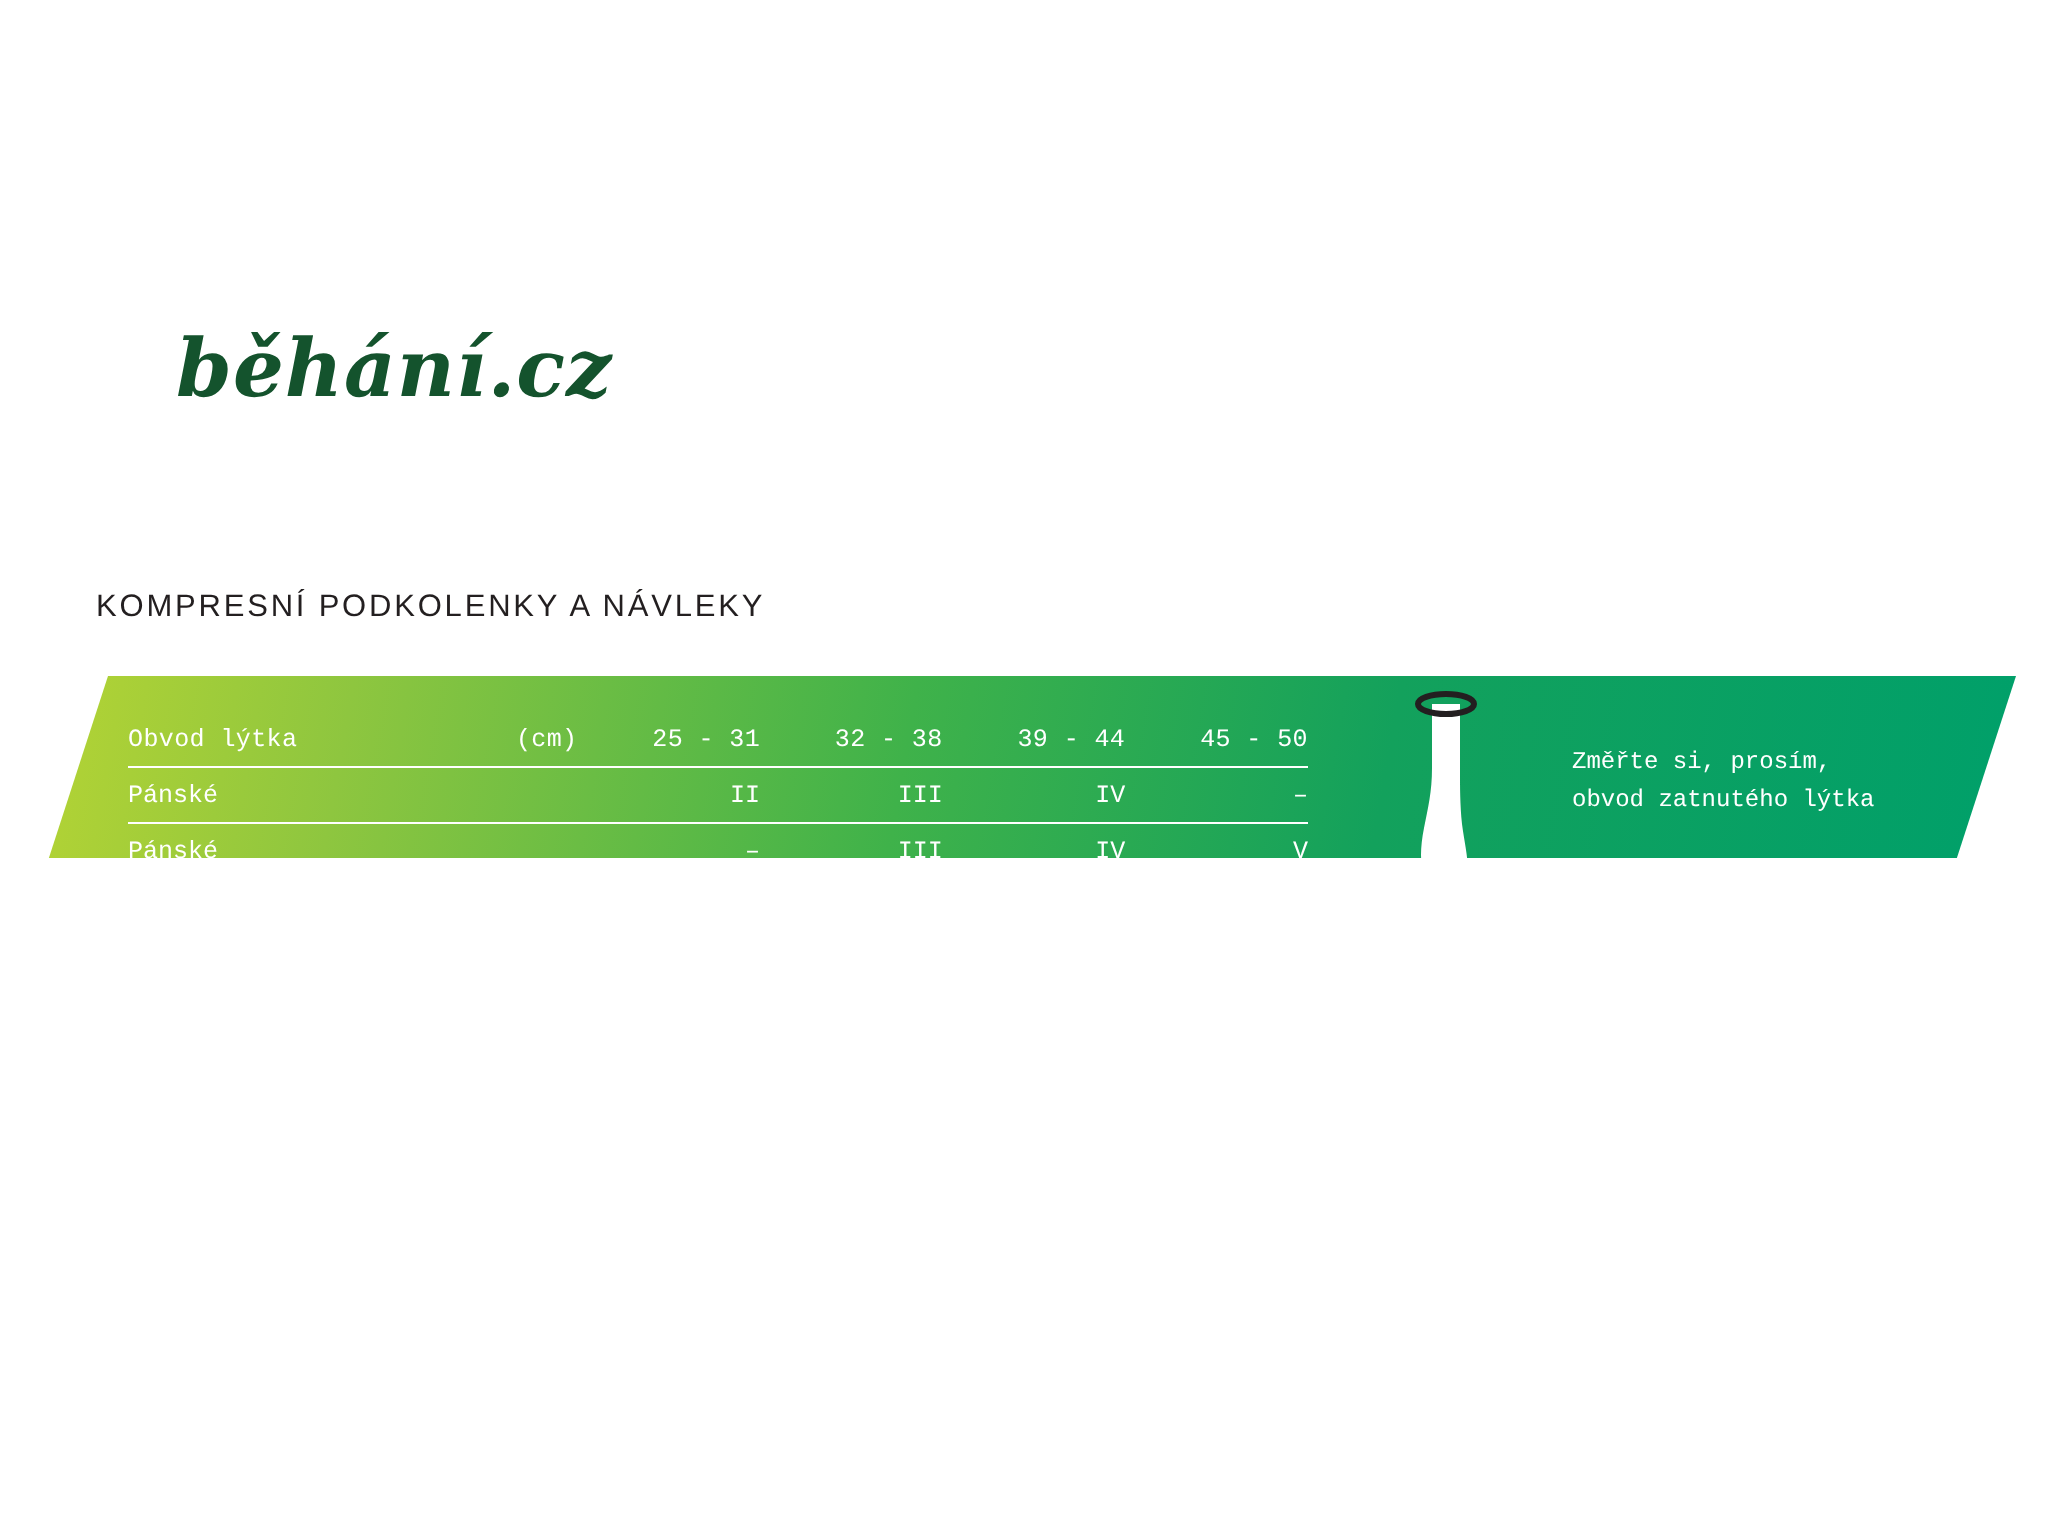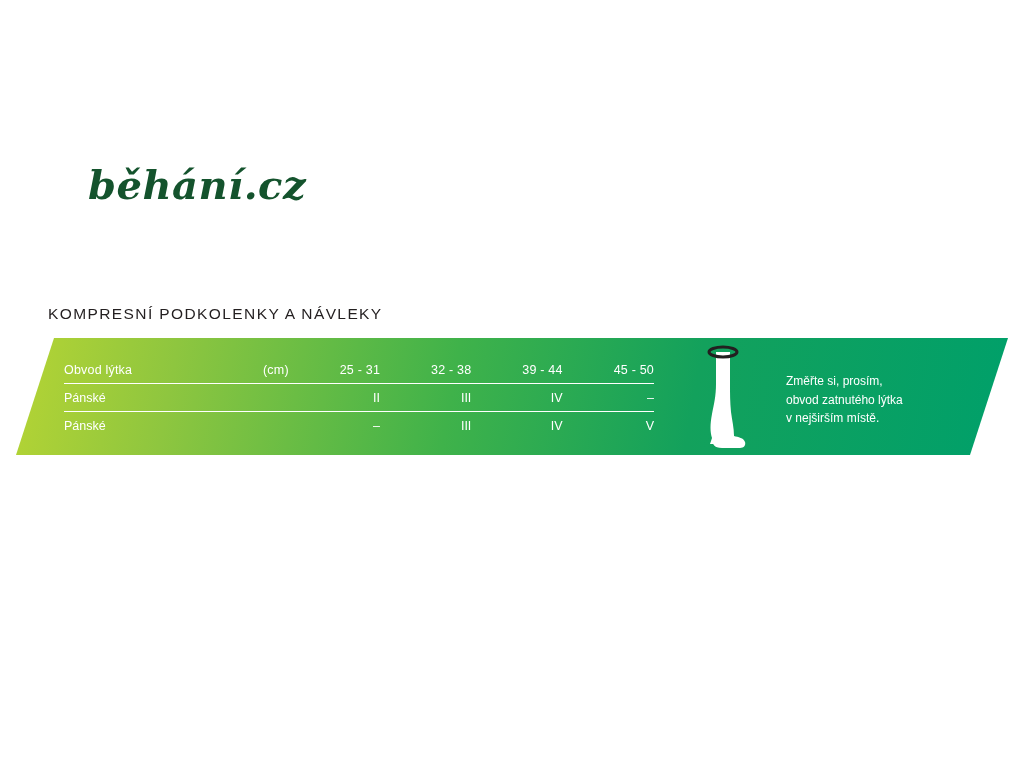--- a/index.html
+++ b/index.html
@@ -34,7 +34,7 @@
   #section-title {
     position: absolute;
     left: 48px;
-    top: 305px;
+    top: 295px;
     font-size: 15.5px;
     letter-spacing: 1.4px;
     color: #231f20;

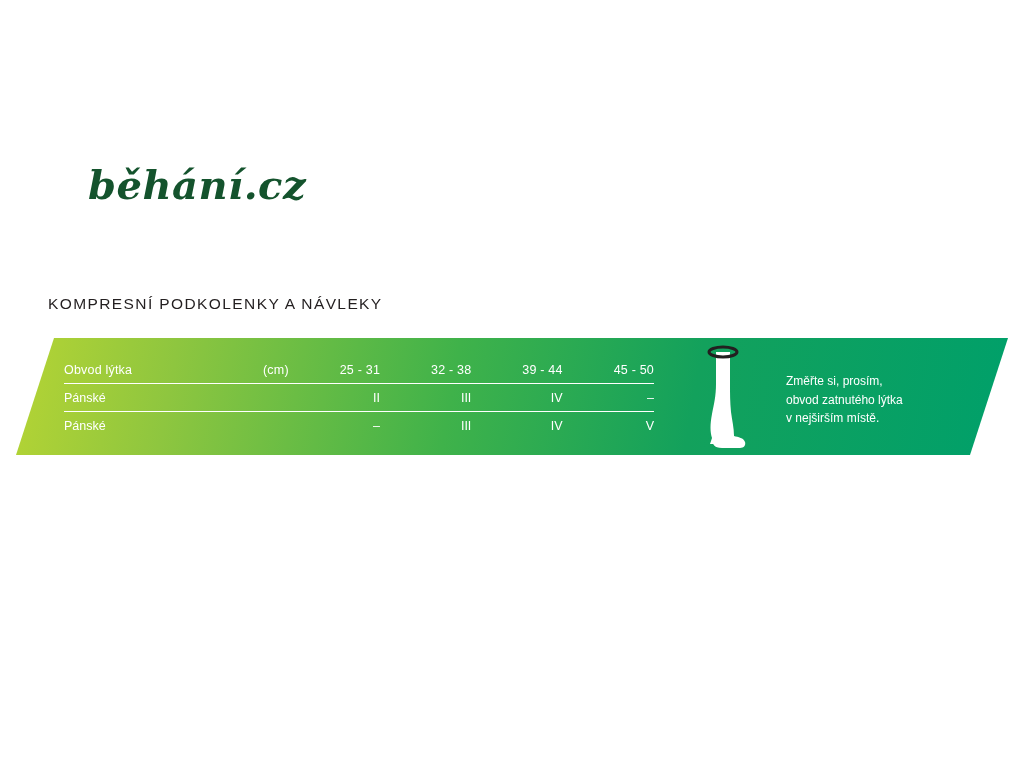--- a/index.html
+++ b/index.html
@@ -48,7 +48,8 @@
     left: 16px;
     top: 338px;
     width: 992px;
-    height: 117px;
+    height: 91px;
+    font-family: Liberation Mono, monospace;
   }
   #banner-shape {
     position: absolute;

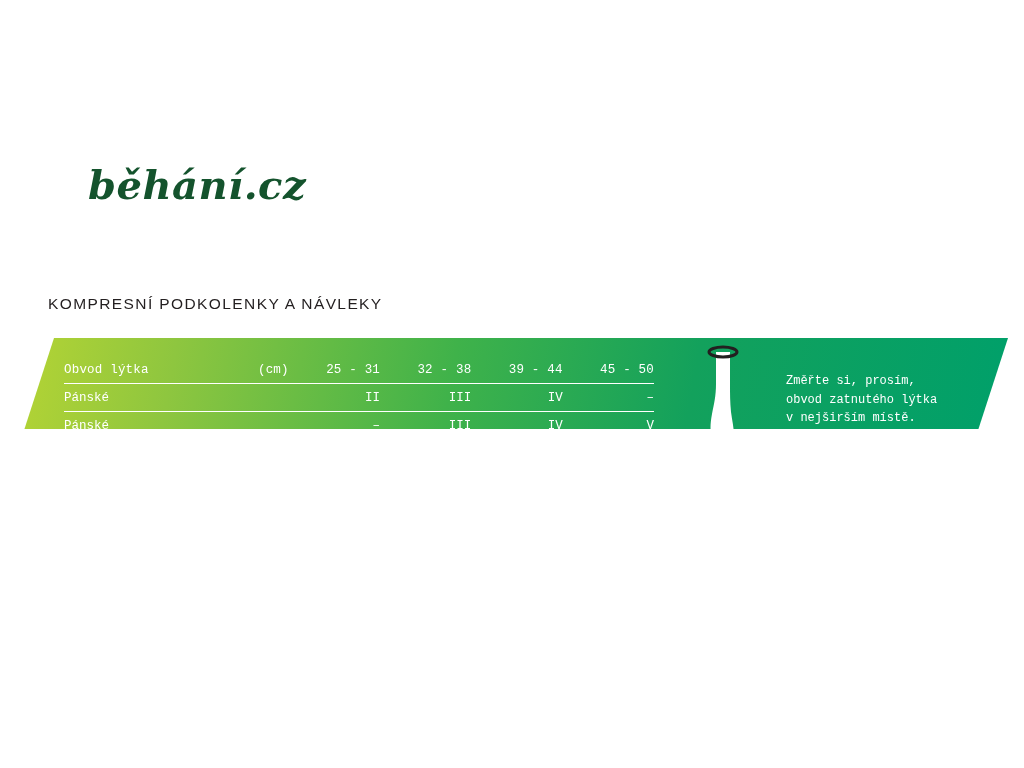--- a/index.html
+++ b/index.html
@@ -174,7 +174,6 @@
   <div id="banner-note">
     <div>Změřte si, prosím,</div>
     <div>obvod zatnutého lýtka</div>
-    <div>v nejširším místě.</div>
   </div>
 
 </div>

